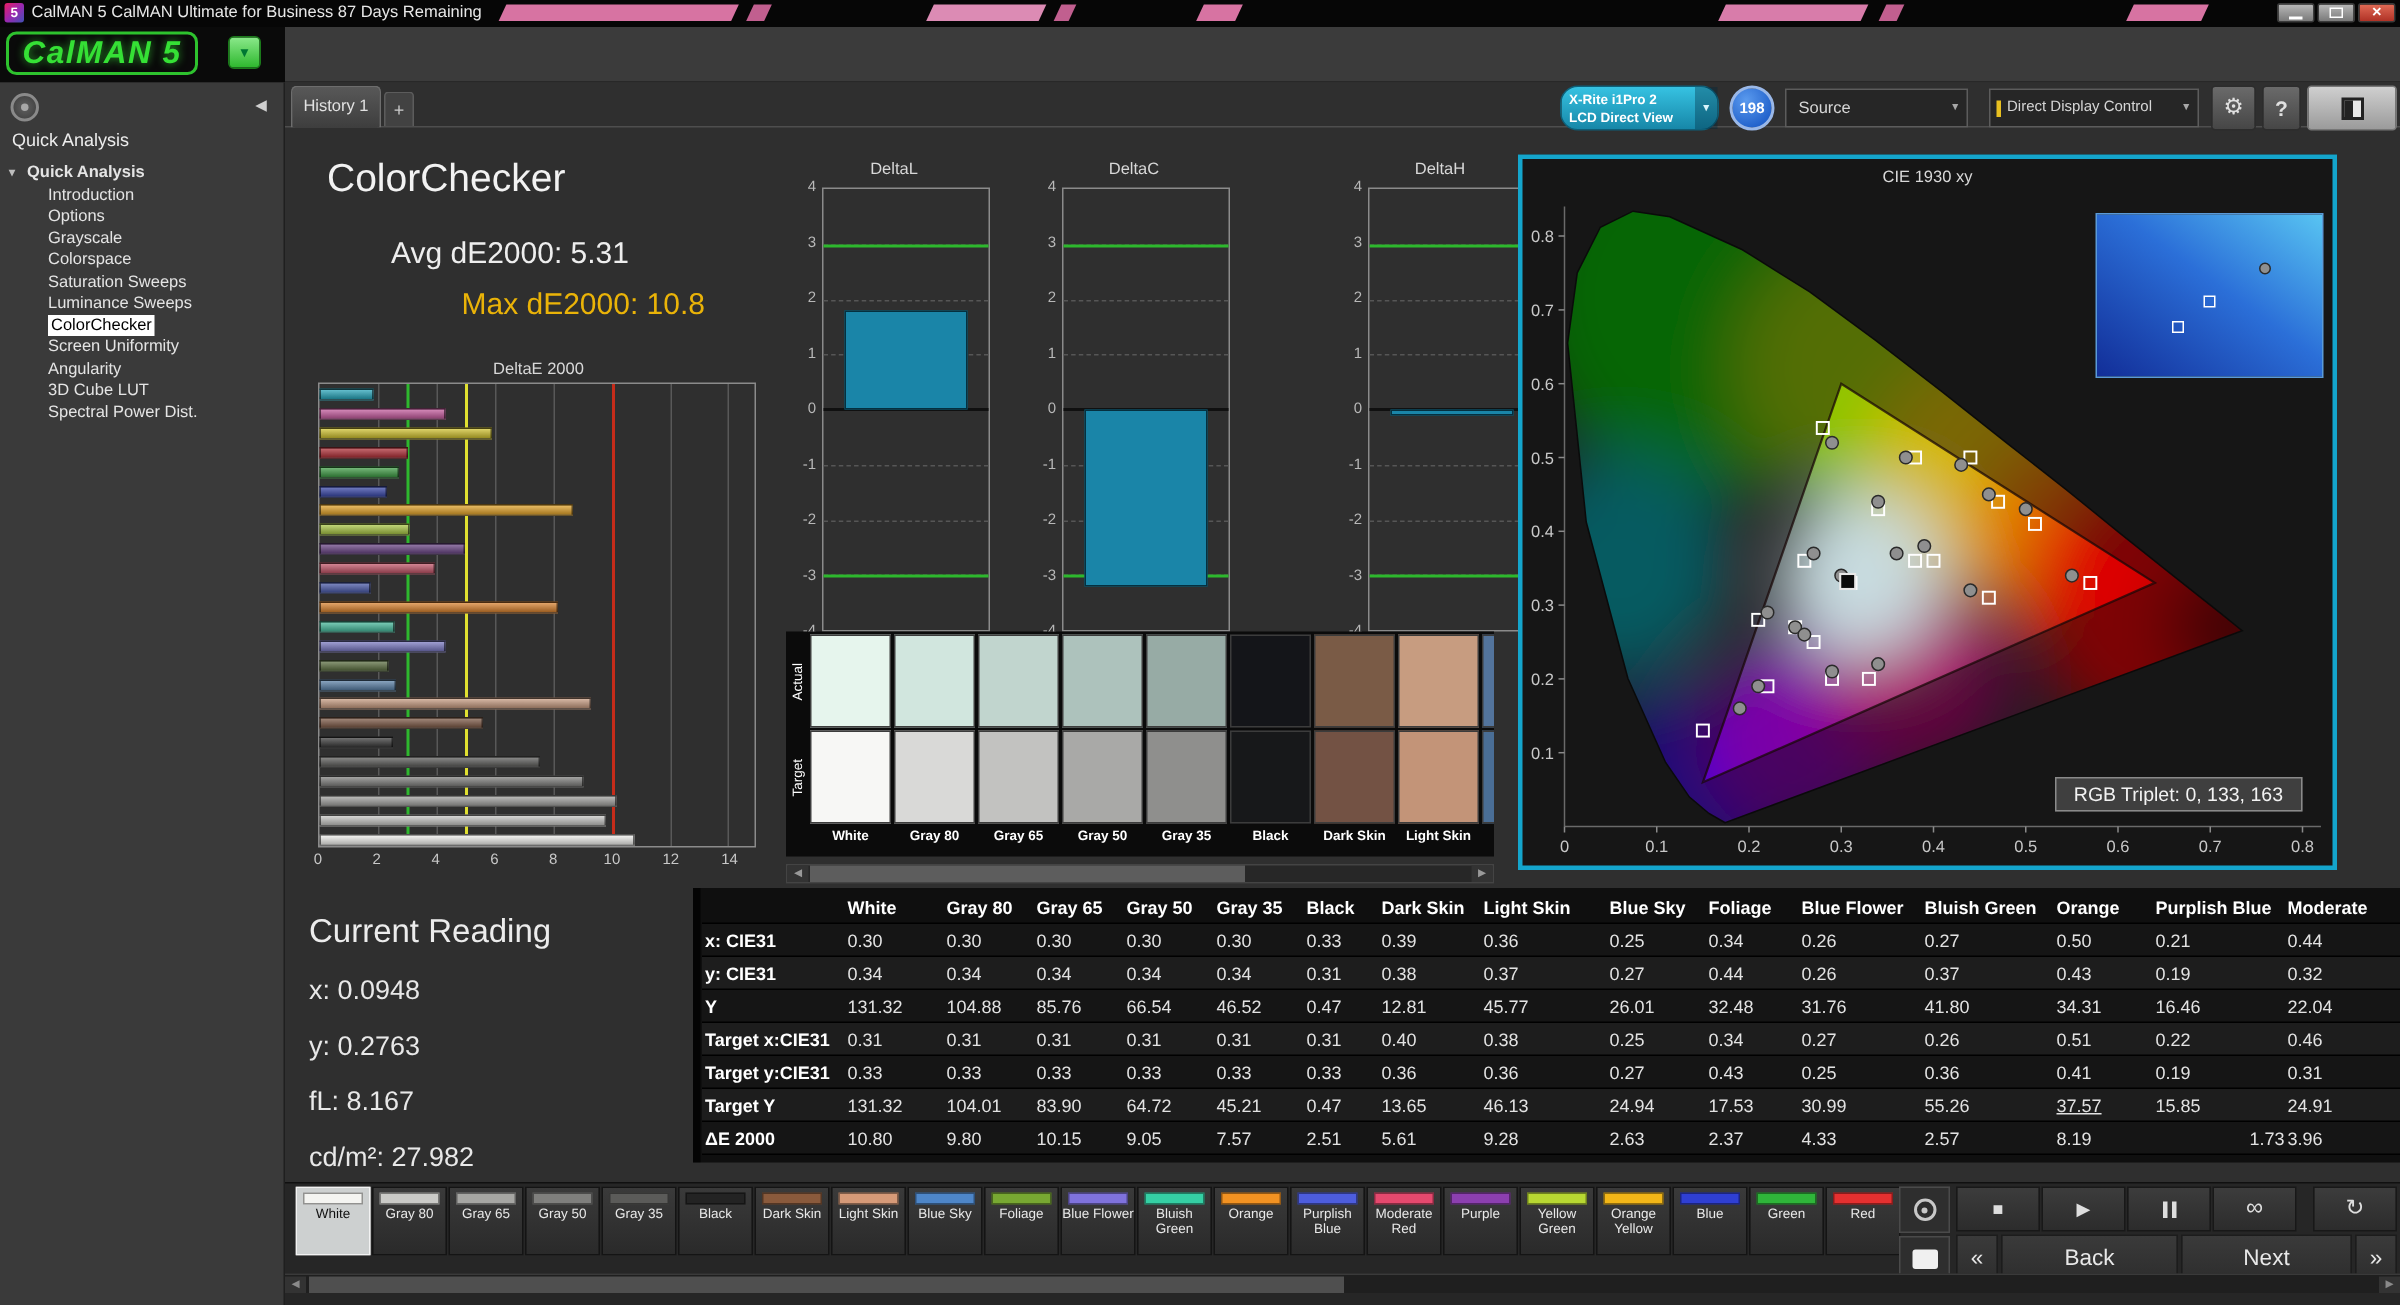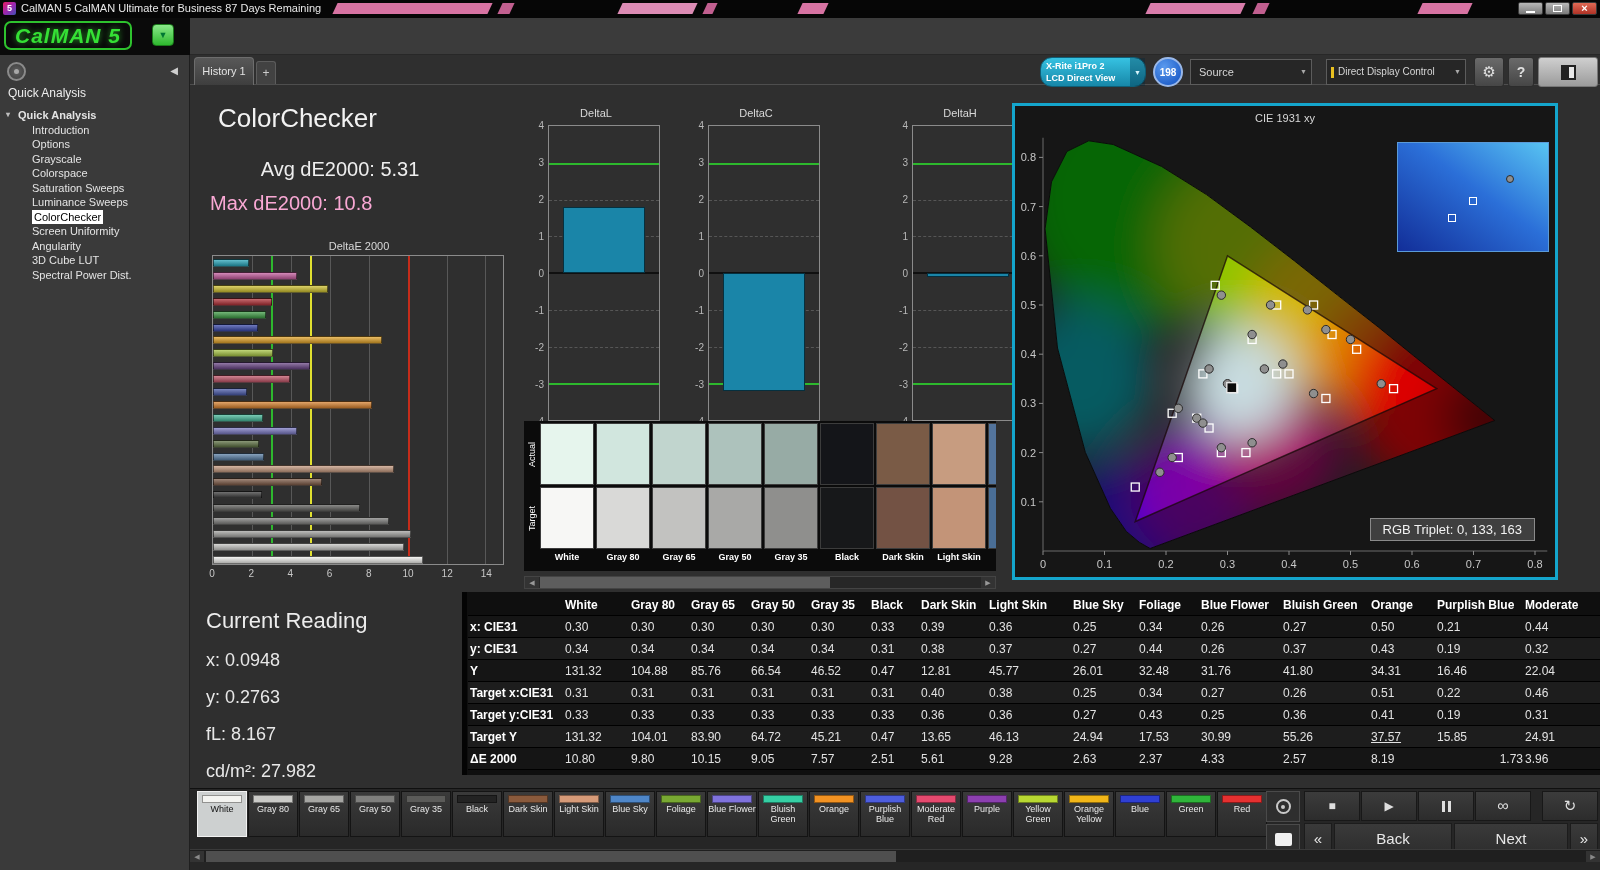--- a/index.html
+++ b/index.html
@@ -440,7 +440,7 @@
   </div>
 
   <div class="ciepanel">
-    <div class="ctitle">CIE 1931 xy</div>
+    <div class="ctitle">CIE 1930 xy</div>
     <svg id="cie-svg" width="540" height="471" viewBox="0 0 540 471">
         <defs>
           <clipPath id="hsclip">

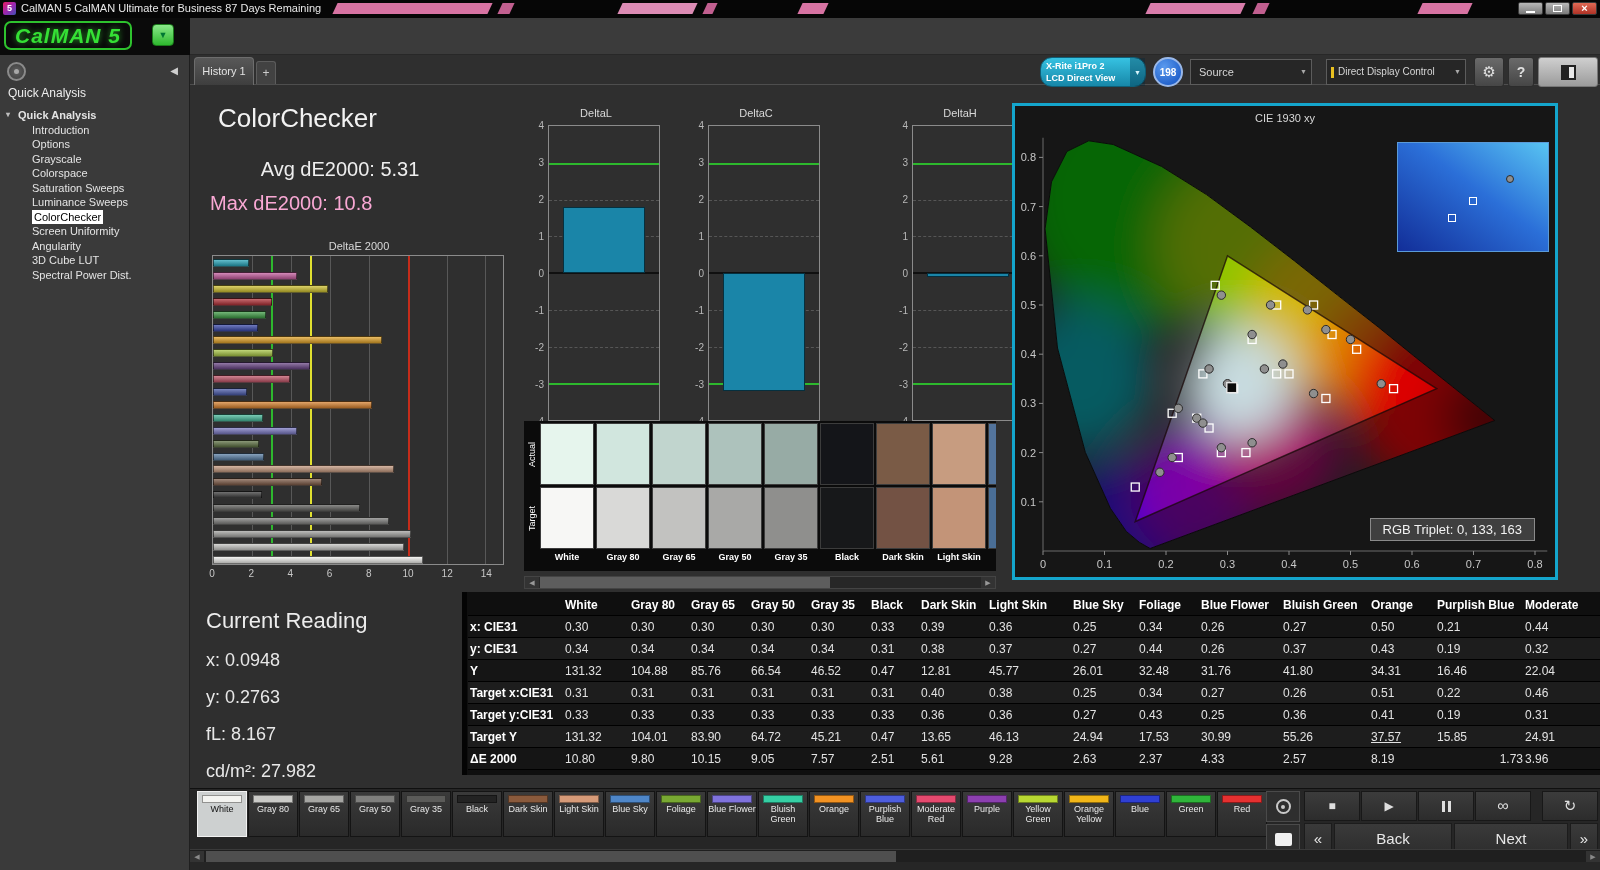--- a/index.html
+++ b/index.html
@@ -72,7 +72,7 @@
   
   .mc-title{position:absolute;left:218px;top:103px;font-size:26px;color:#f2f2f2;}
   .mc-avg{position:absolute;left:210px;top:158px;width:260px;text-align:center;font-size:20px;color:#eee;}
-  .mc-max{position:absolute;left:210px;top:192px;width:260px;text-align:left;font-size:20px;color:#f9a8d4;}
+  .mc-max{position:absolute;left:210px;top:192px;width:260px;text-align:right;font-size:20px;color:#eab308;}
 
   
   .dechart{position:absolute;left:208px;top:240px;width:302px;height:340px;}

